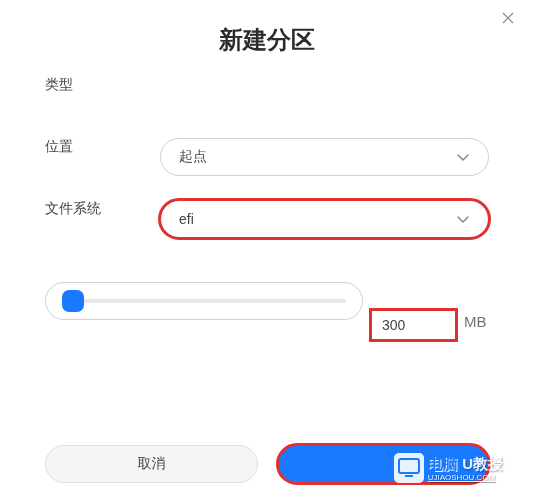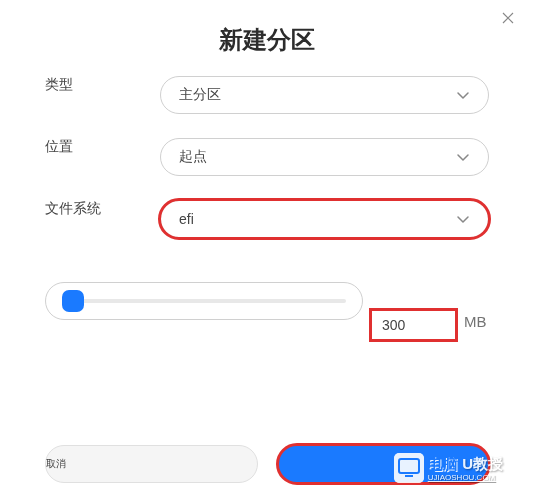--- a/index.html
+++ b/index.html
@@ -222,14 +222,6 @@
 
     <div class="form-row">
       <div class="label">类型</div>
-      <div class="select-wrap">
-        <span class="select-value">主分区</span>
-        <span class="chevron">
-          <svg viewBox="0 0 14 14">
-              <path d="M2 5 L7 10 L12 5" stroke="#888" stroke-width="1.5" fill="none" stroke-linecap="round" stroke-linejoin="round"></path>
-            </svg>
-        </span>
-      </div>
     </div>
 
     <div class="form-row">

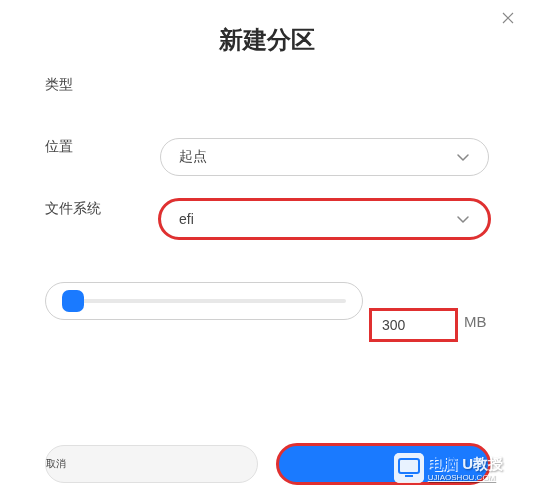--- a/index.html
+++ b/index.html
@@ -154,10 +154,11 @@
       height: 38px;
       border-radius: 19px;
       border: none;
-      font-size: 10px;
-      cursor: pointer;
-      display: flex;
-      align-items: center;
+      font-size: 14px;
+      cursor: pointer;
+      display: flex;
+      align-items: center;
+      justify-content: center;
     }
     .btn-cancel {
       background: #f5f5f5;

